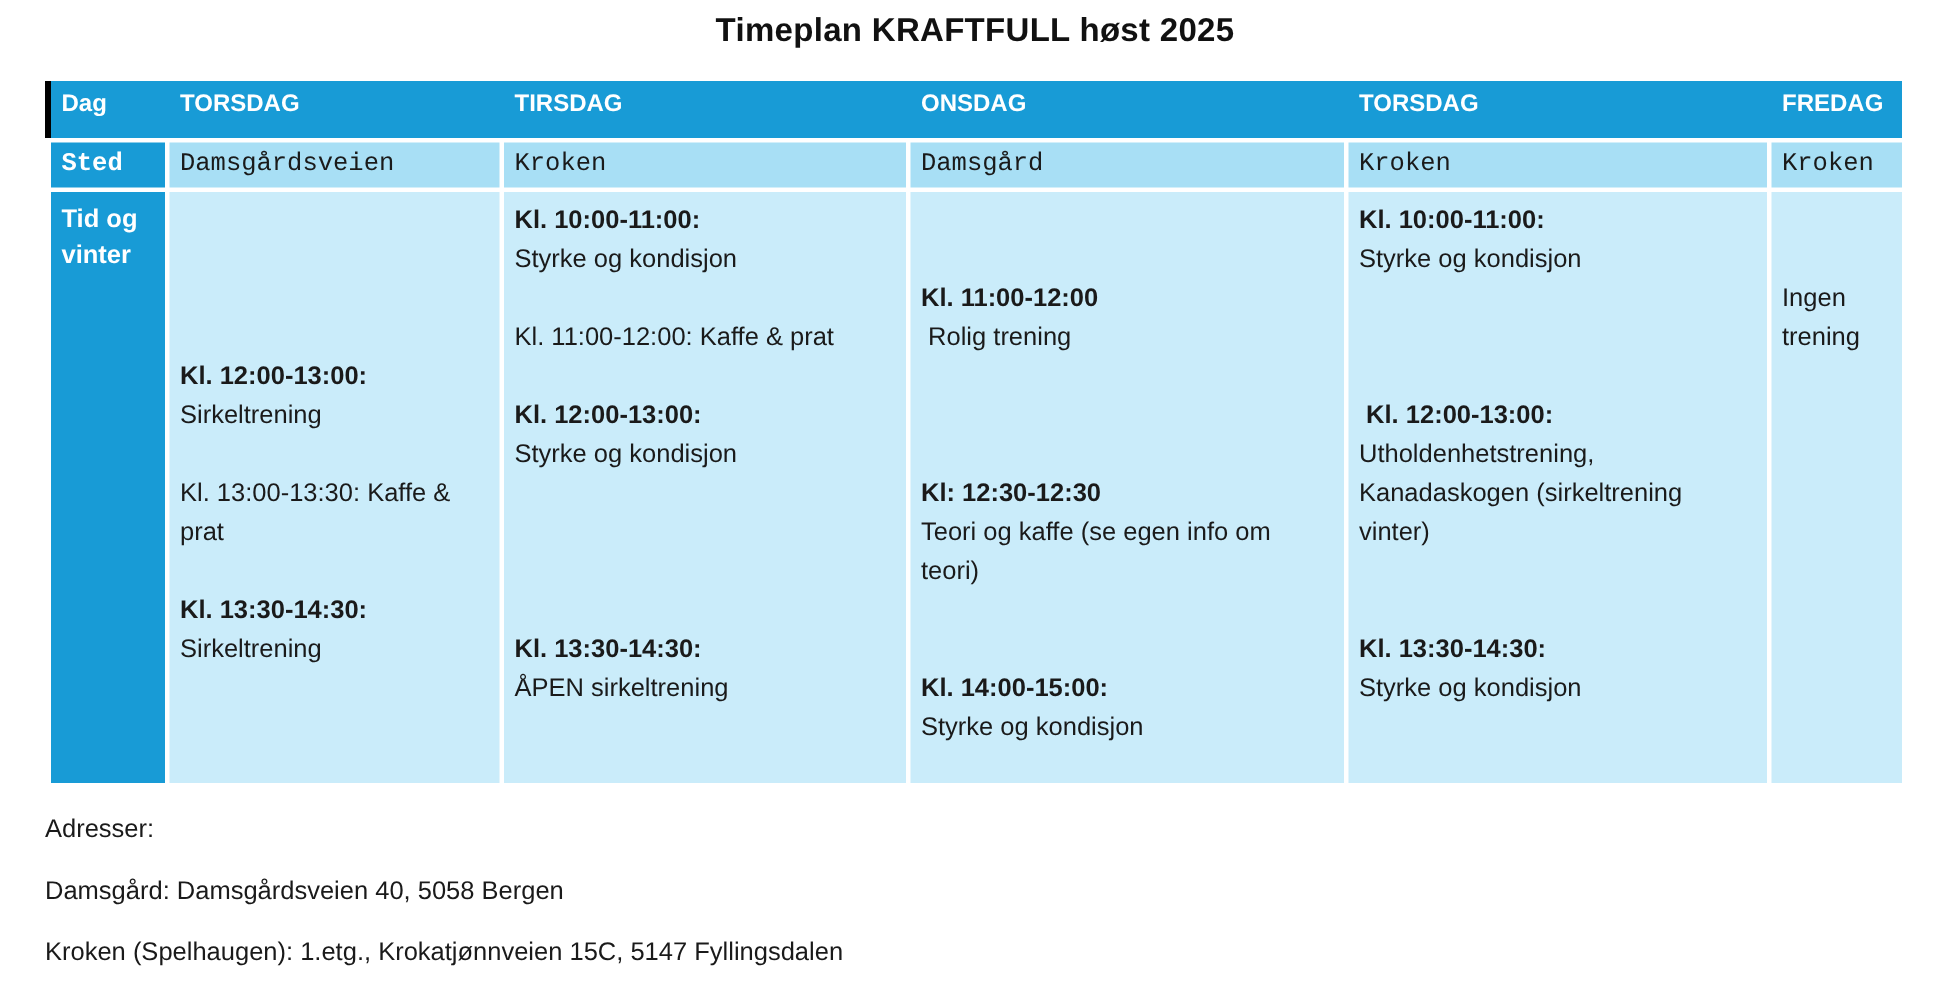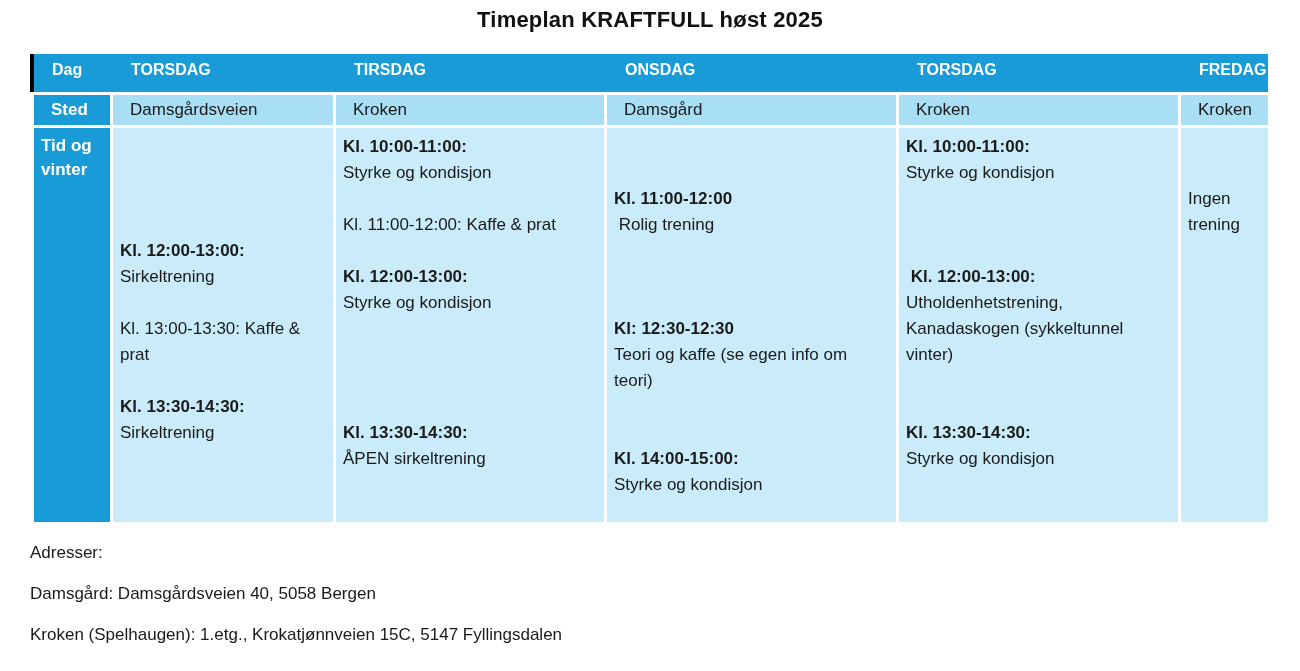--- a/index.html
+++ b/index.html
@@ -36,7 +36,7 @@
   }
   .header-row .cell{
     color:#fff;font-weight:700;font-size:16px;
-    padding:6px 18px;line-height:19px;
+    padding:6px 7px;line-height:19px;
   }
   .sted-row{margin-left:4px;margin-top:3px;height:30px;}
   .sted-row .cell{

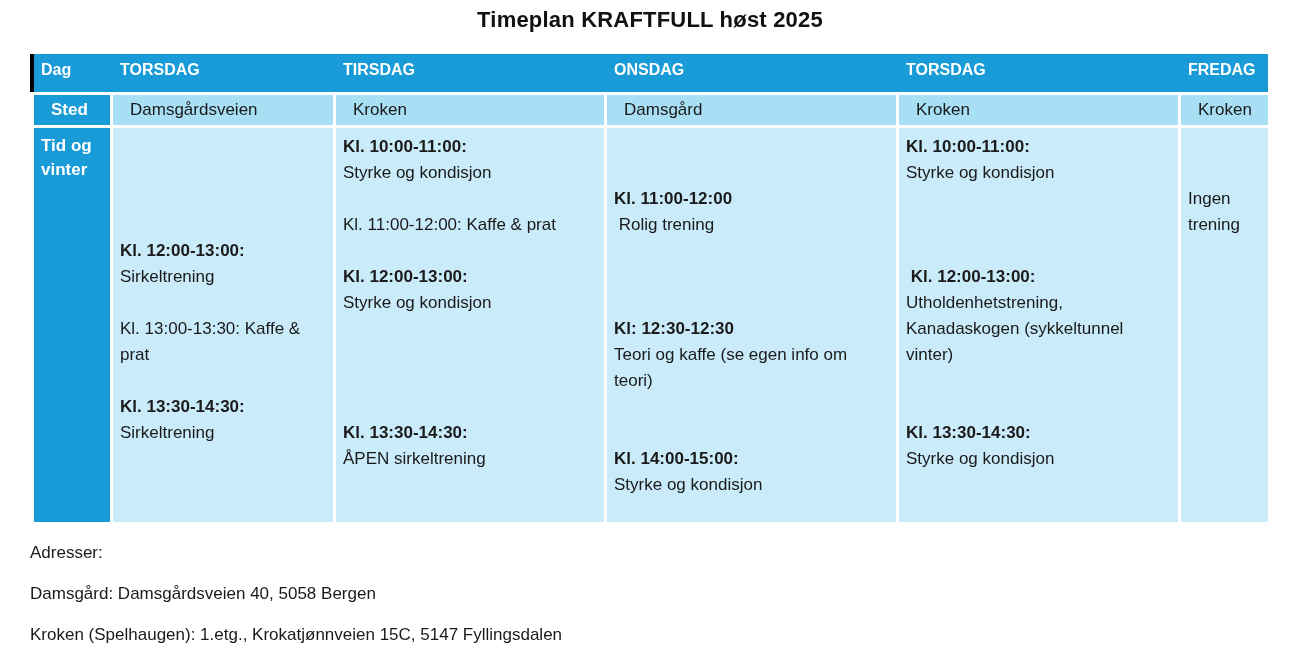--- a/index.html
+++ b/index.html
@@ -41,7 +41,7 @@
   .sted-row{margin-left:4px;margin-top:3px;height:30px;}
   .sted-row .cell{
     background:var(--sted-blue);
-    font-size:17px;padding:4px 17px;line-height:21px;
+    font-size:17px;padding:4px 7px;line-height:21px;font-family:Liberation Mono, monospace;
   }
   .schedule-row{margin-left:4px;margin-top:3px;min-height:394px;}
   .schedule-row .cell{

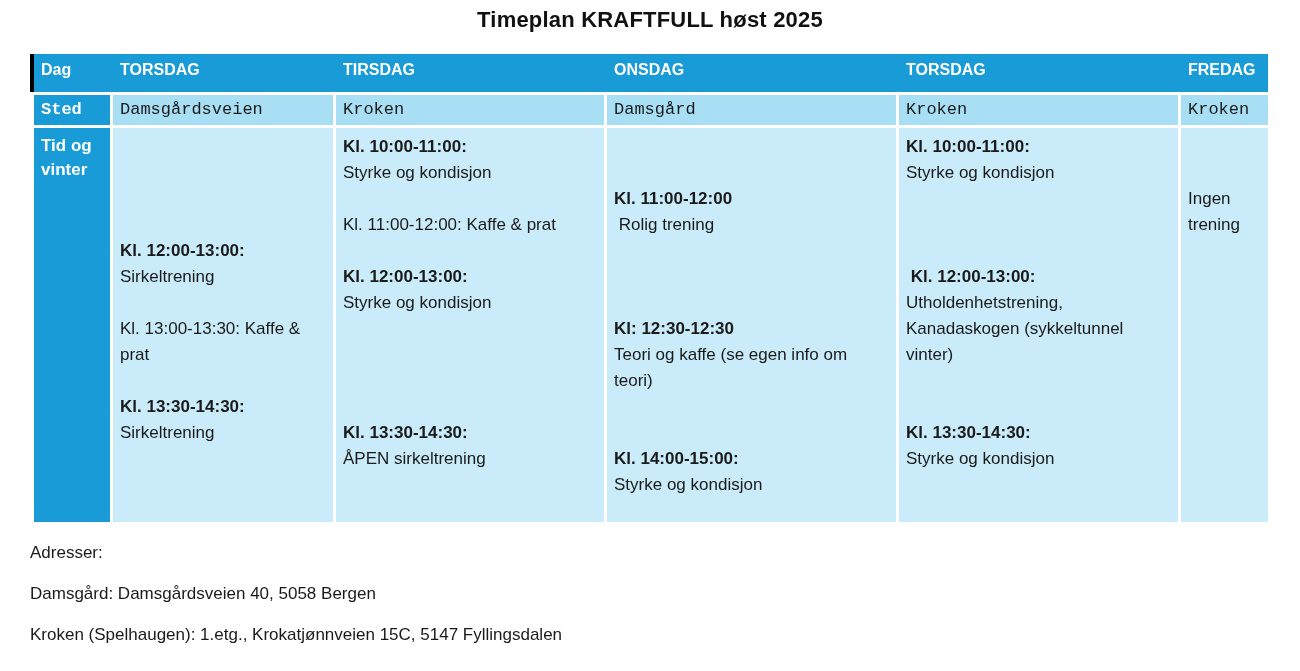--- a/index.html
+++ b/index.html
@@ -144,7 +144,7 @@
           <p class="line"></p>
           <p class="line"></p>
           <p class="line bold"> Kl. 12:00-13:00:</p>
-          <p class="line">Utholdenhetstrening, Kanadaskogen (sykkeltunnel vinter)</p>
+          <p class="line">Utholdenhetstrening, Kanadaskogen (sirkeltrening vinter)</p>
           <p class="line"></p>
           <p class="line"></p>
           <p class="line bold">Kl. 13:30-14:30:</p>

